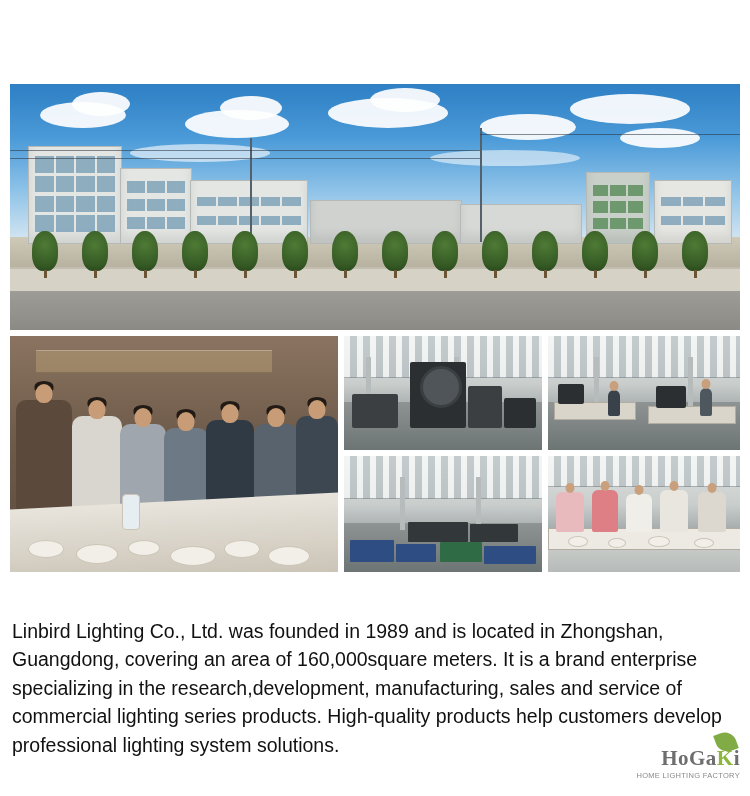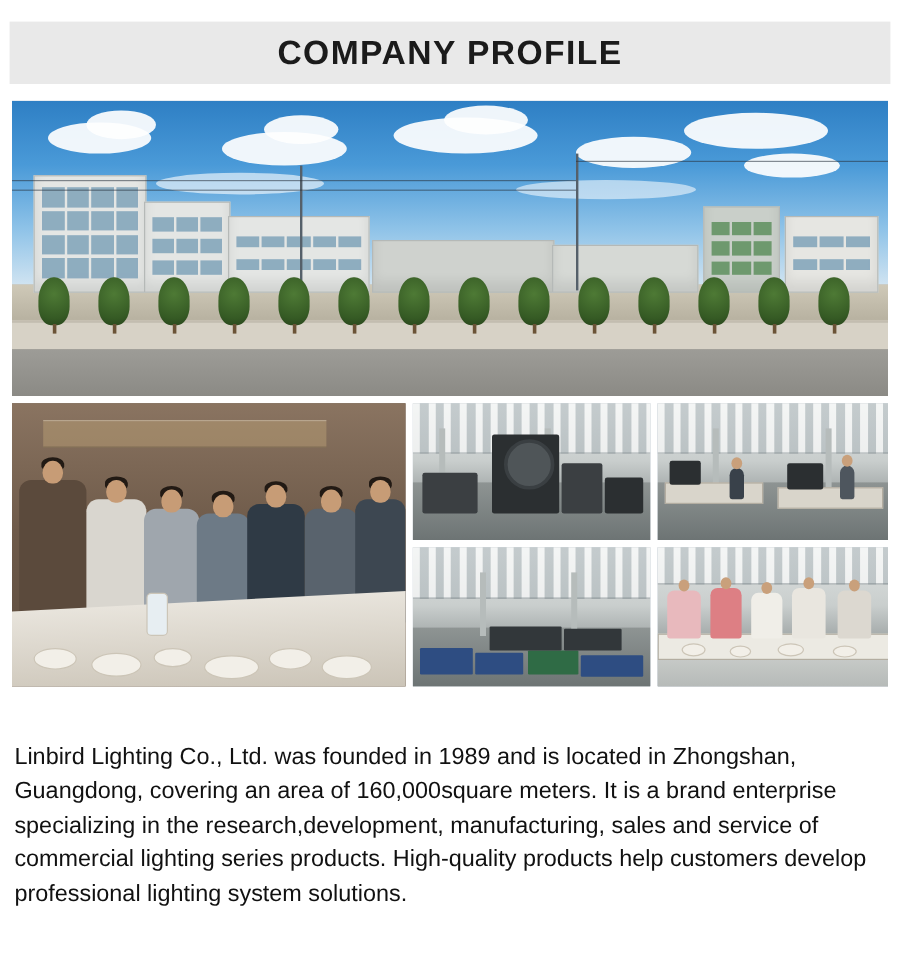--- a/index.html
+++ b/index.html
@@ -362,9 +362,6 @@
 
 <div class="page">
 
-  <div class="header-band">
-    <div class="header-title">COMPANY PROFILE</div>
-  </div>
 
   <div class="gallery">
 

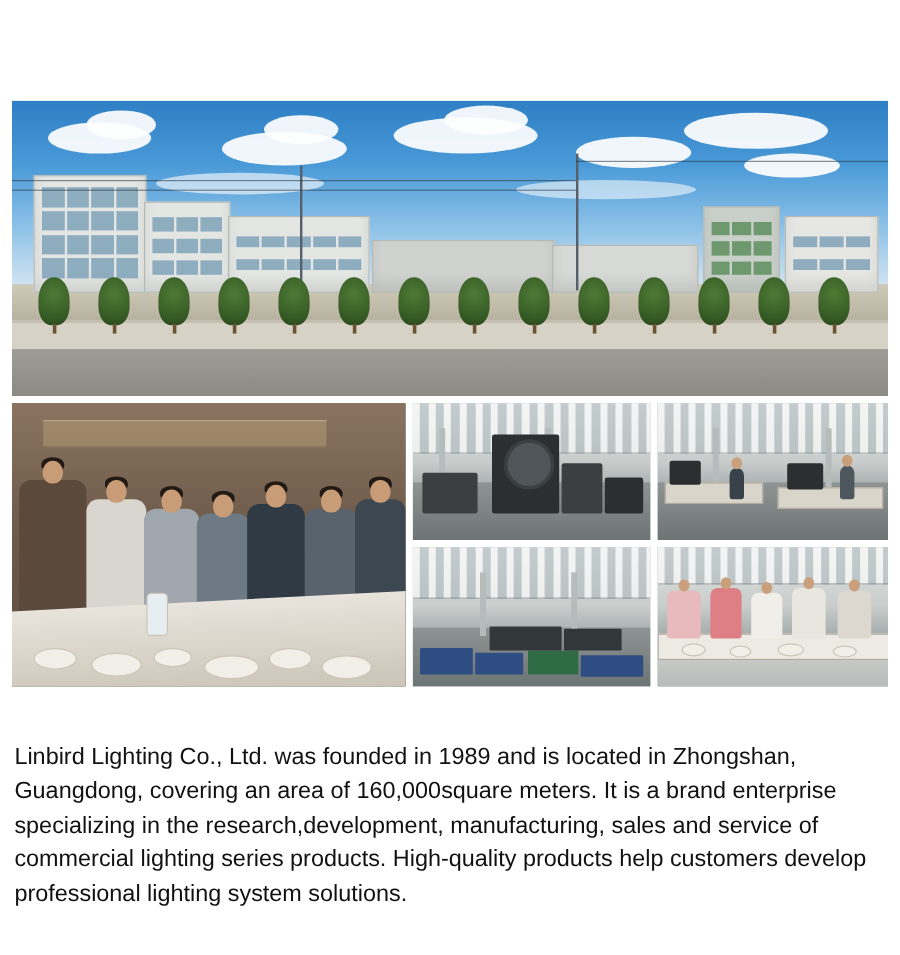--- a/index.html
+++ b/index.html
@@ -638,6 +638,11 @@
 
   <p class="about">Linbird Lighting Co., Ltd. was founded in 1989 and is located in Zhongshan, Guangdong, covering an area of 160,000square meters. It is a brand enterprise specializing in the research,development, manufacturing, sales and service of commercial lighting series products. High-quality products help customers develop professional lighting system solutions.</p>
 
+  <div class="watermark">
+    <div class="leaf"></div>
+    <div class="brand"><span>HoGa</span><span class="accent">K</span><span>i</span></div>
+    <div class="tag">HOME LIGHTING FACTORY</div>
+  </div>
 
 </div>
 

